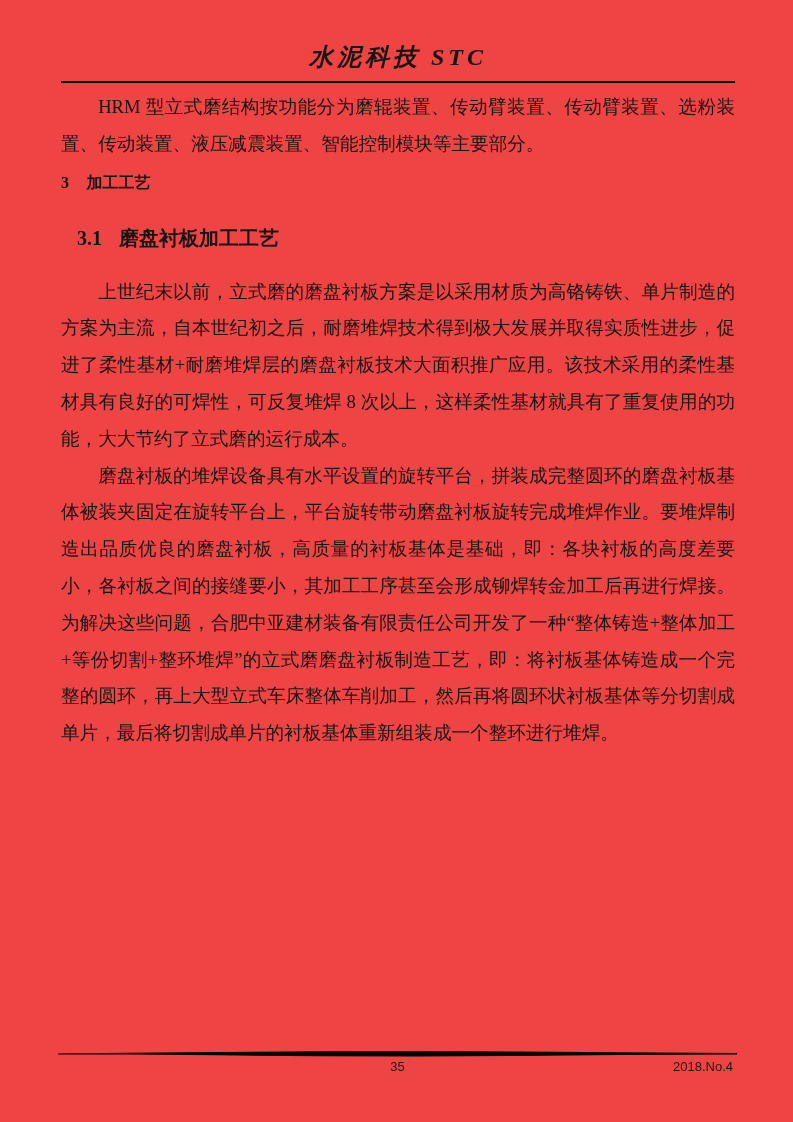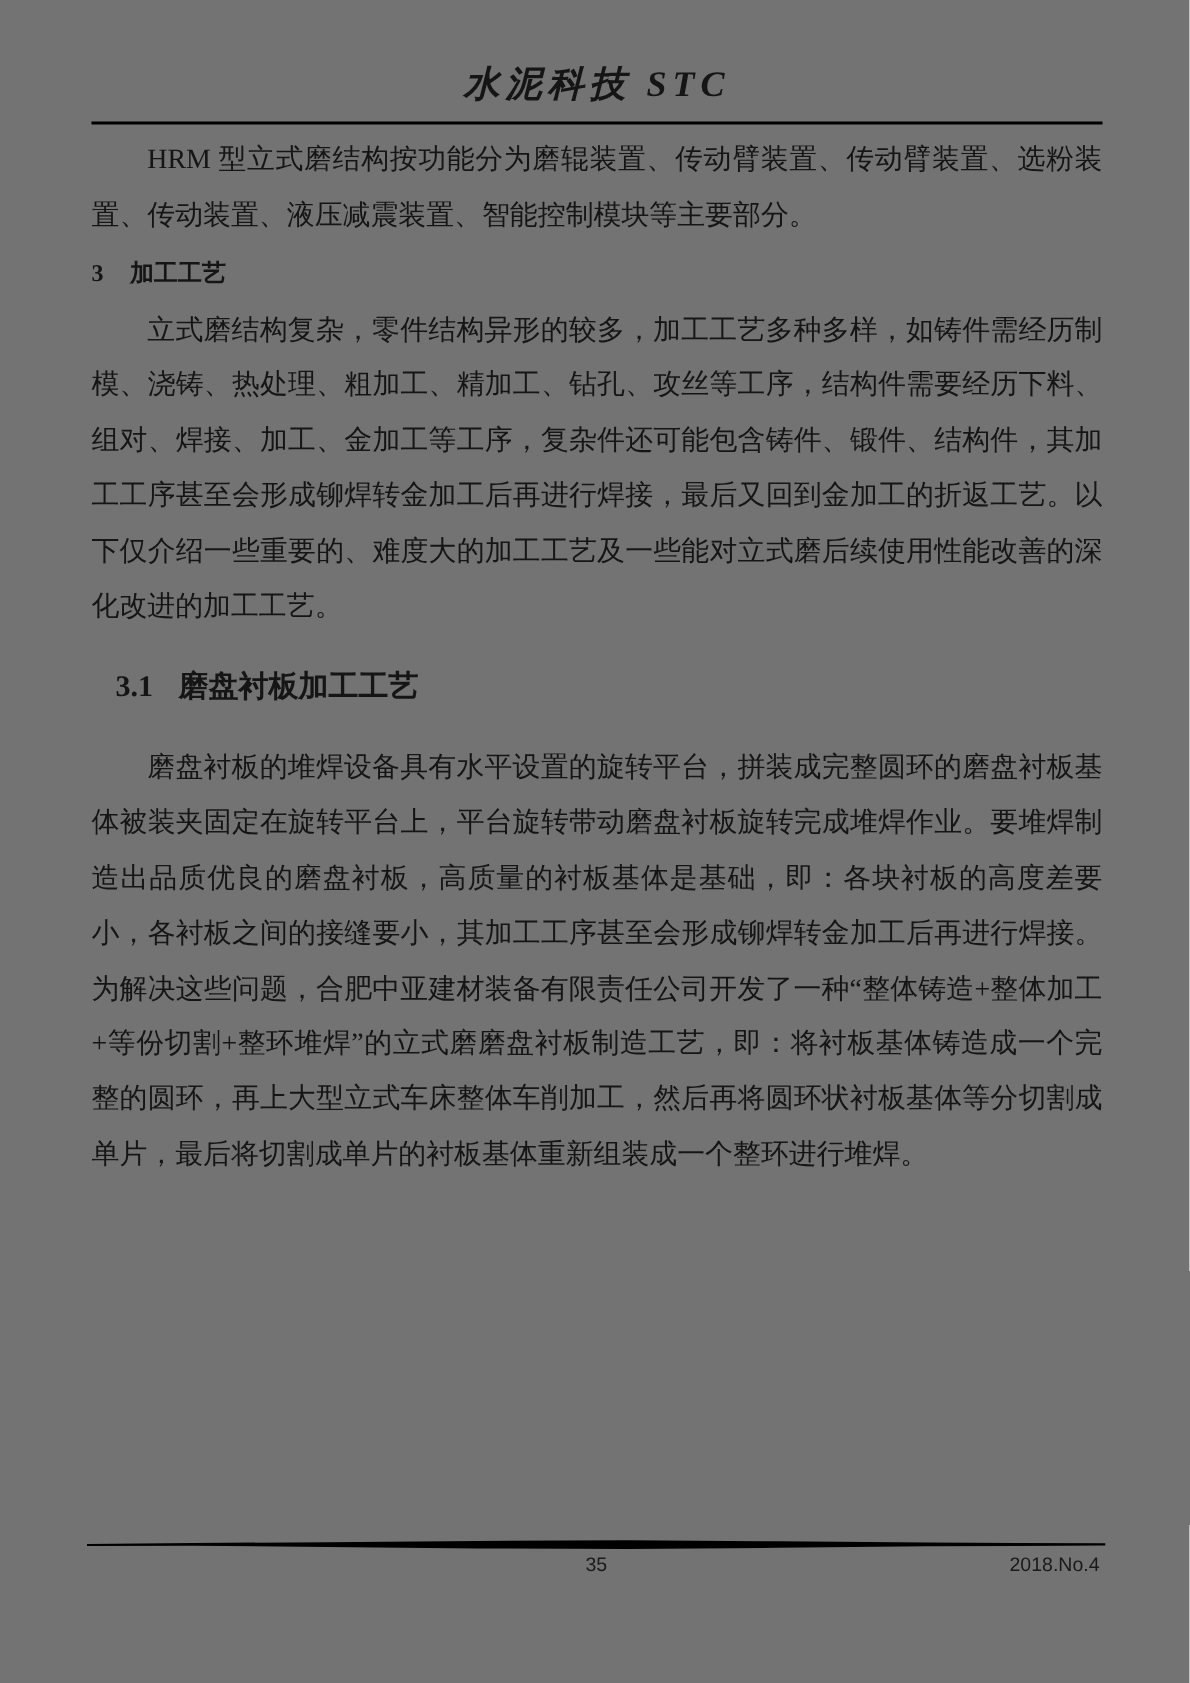--- a/index.html
+++ b/index.html
@@ -11,7 +11,7 @@
     position: relative;
     width: 793px;
     height: 1122px;
-    background: #737373;
+    background: #ef4444;
     color: #151515;
     font-family: "Liberation Serif", "DejaVu Serif", serif;
     box-sizing: border-box;

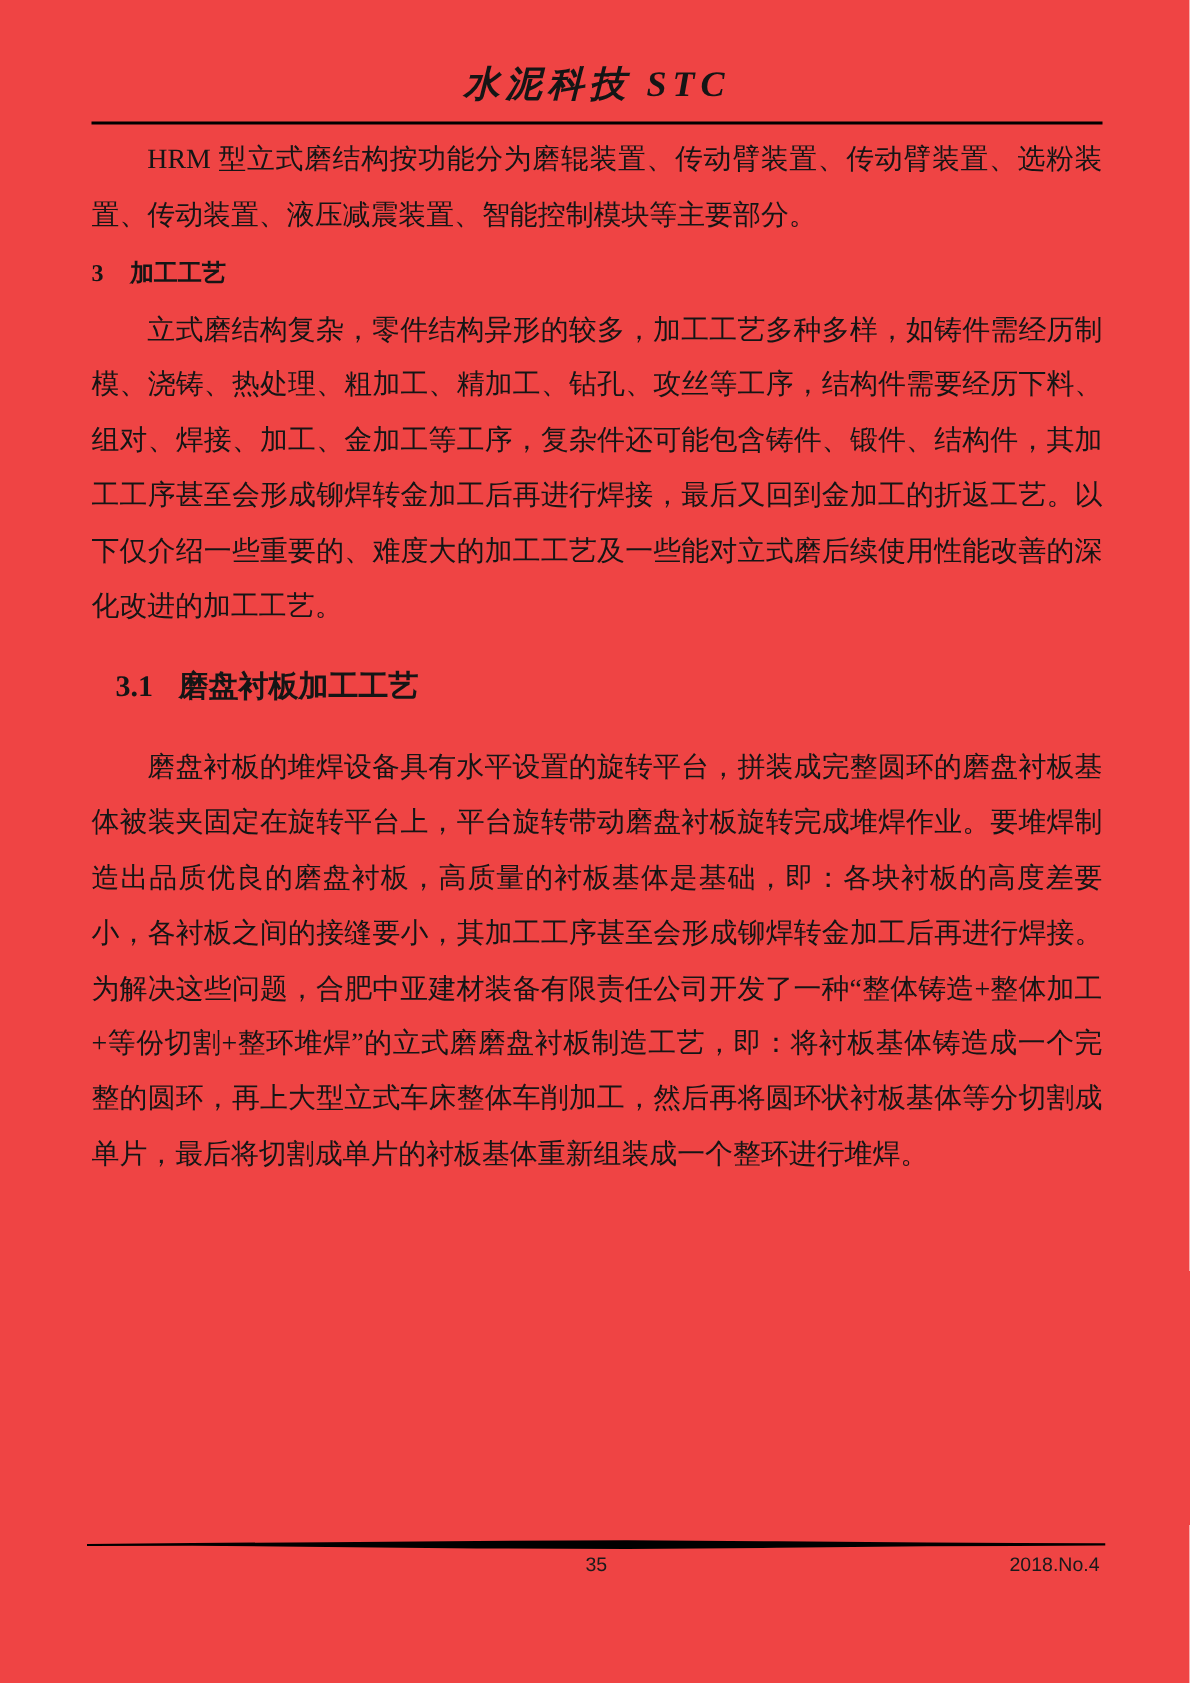--- a/index.html
+++ b/index.html
@@ -118,7 +118,6 @@
         <span class="hnum">3</span><span>加工工艺</span>
       </h2>
 
-      <p class="para-indent">立式磨结构复杂，零件结构异形的较多，加工工艺多种多样，如铸件需经历制模、浇铸、热处理、粗加工、精加工、钻孔、攻丝等工序，结构件需要经历下料、组对、焊接、加工、金加工等工序，复杂件还可能包含铸件、锻件、结构件，其加工工序甚至会形成铆焊转金加工后再进行焊接，最后又回到金加工的折返工艺。以下仅介绍一些重要的、难度大的加工工艺及一些能对立式磨后续使用性能改善的深化改进的加工工艺。</p>
 
       <h3 class="subsec-heading">
         <span class="hnum">3.1</span><span>磨盘衬板加工工艺</span>

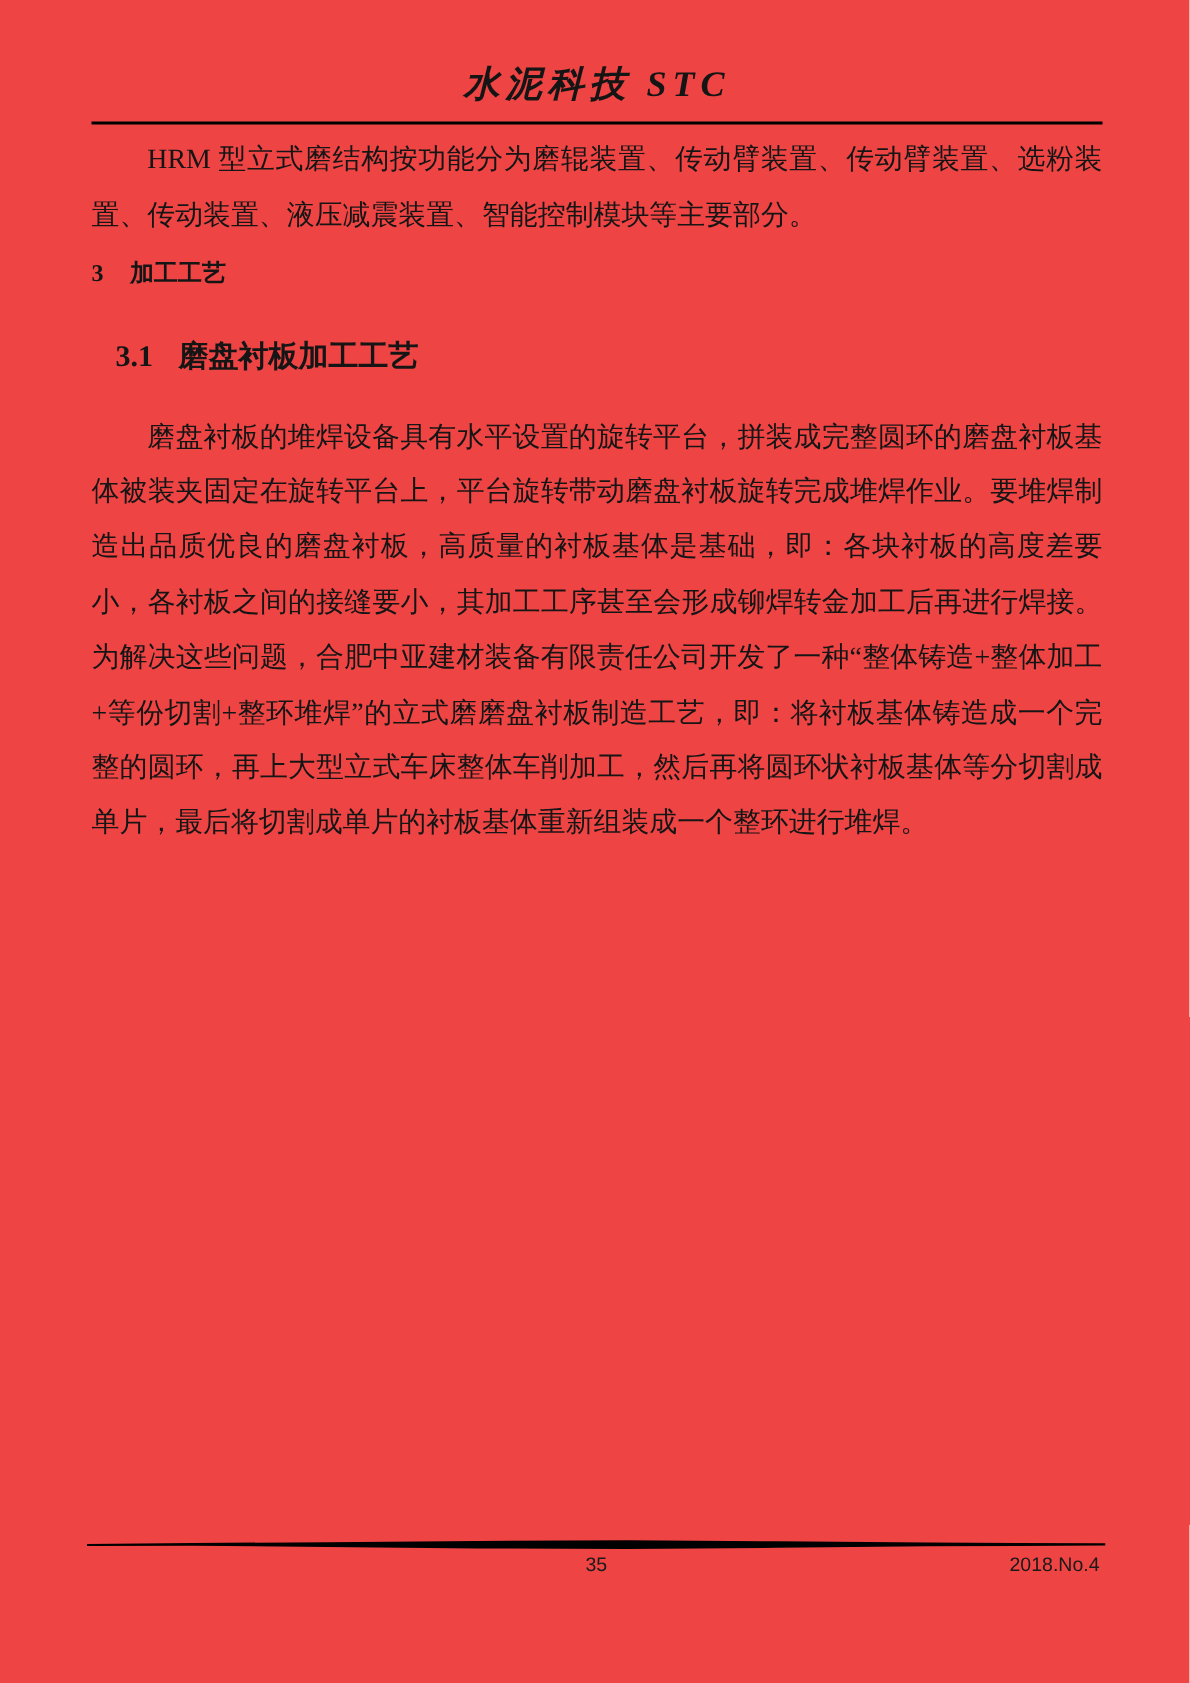--- a/index.html
+++ b/index.html
@@ -123,6 +123,7 @@
         <span class="hnum">3.1</span><span>磨盘衬板加工工艺</span>
       </h3>
 
+      <p class="para-indent">上世纪末以前，立式磨的磨盘衬板方案是以采用材质为高铬铸铁、单片制造的方案为主流，自本世纪初之后，耐磨堆焊技术得到极大发展并取得实质性进步，促进了柔性基材+耐磨堆焊层的磨盘衬板技术大面积推广应用。该技术采用的柔性基材具有良好的可焊性，可反复堆焊 8 次以上，这样柔性基材就具有了重复使用的功能，大大节约了立式磨的运行成本。</p>
 
       <p class="para-indent">磨盘衬板的堆焊设备具有水平设置的旋转平台，拼装成完整圆环的磨盘衬板基体被装夹固定在旋转平台上，平台旋转带动磨盘衬板旋转完成堆焊作业。要堆焊制造出品质优良的磨盘衬板，高质量的衬板基体是基础，即：各块衬板的高度差要小，各衬板之间的接缝要小，其加工工序甚至会形成铆焊转金加工后再进行焊接。为解决这些问题，合肥中亚建材装备有限责任公司开发了一种“整体铸造+整体加工+等份切割+整环堆焊”的立式磨磨盘衬板制造工艺，即：将衬板基体铸造成一个完整的圆环，再上大型立式车床整体车削加工，然后再将圆环状衬板基体等分切割成单片，最后将切割成单片的衬板基体重新组装成一个整环进行堆焊。</p>
 

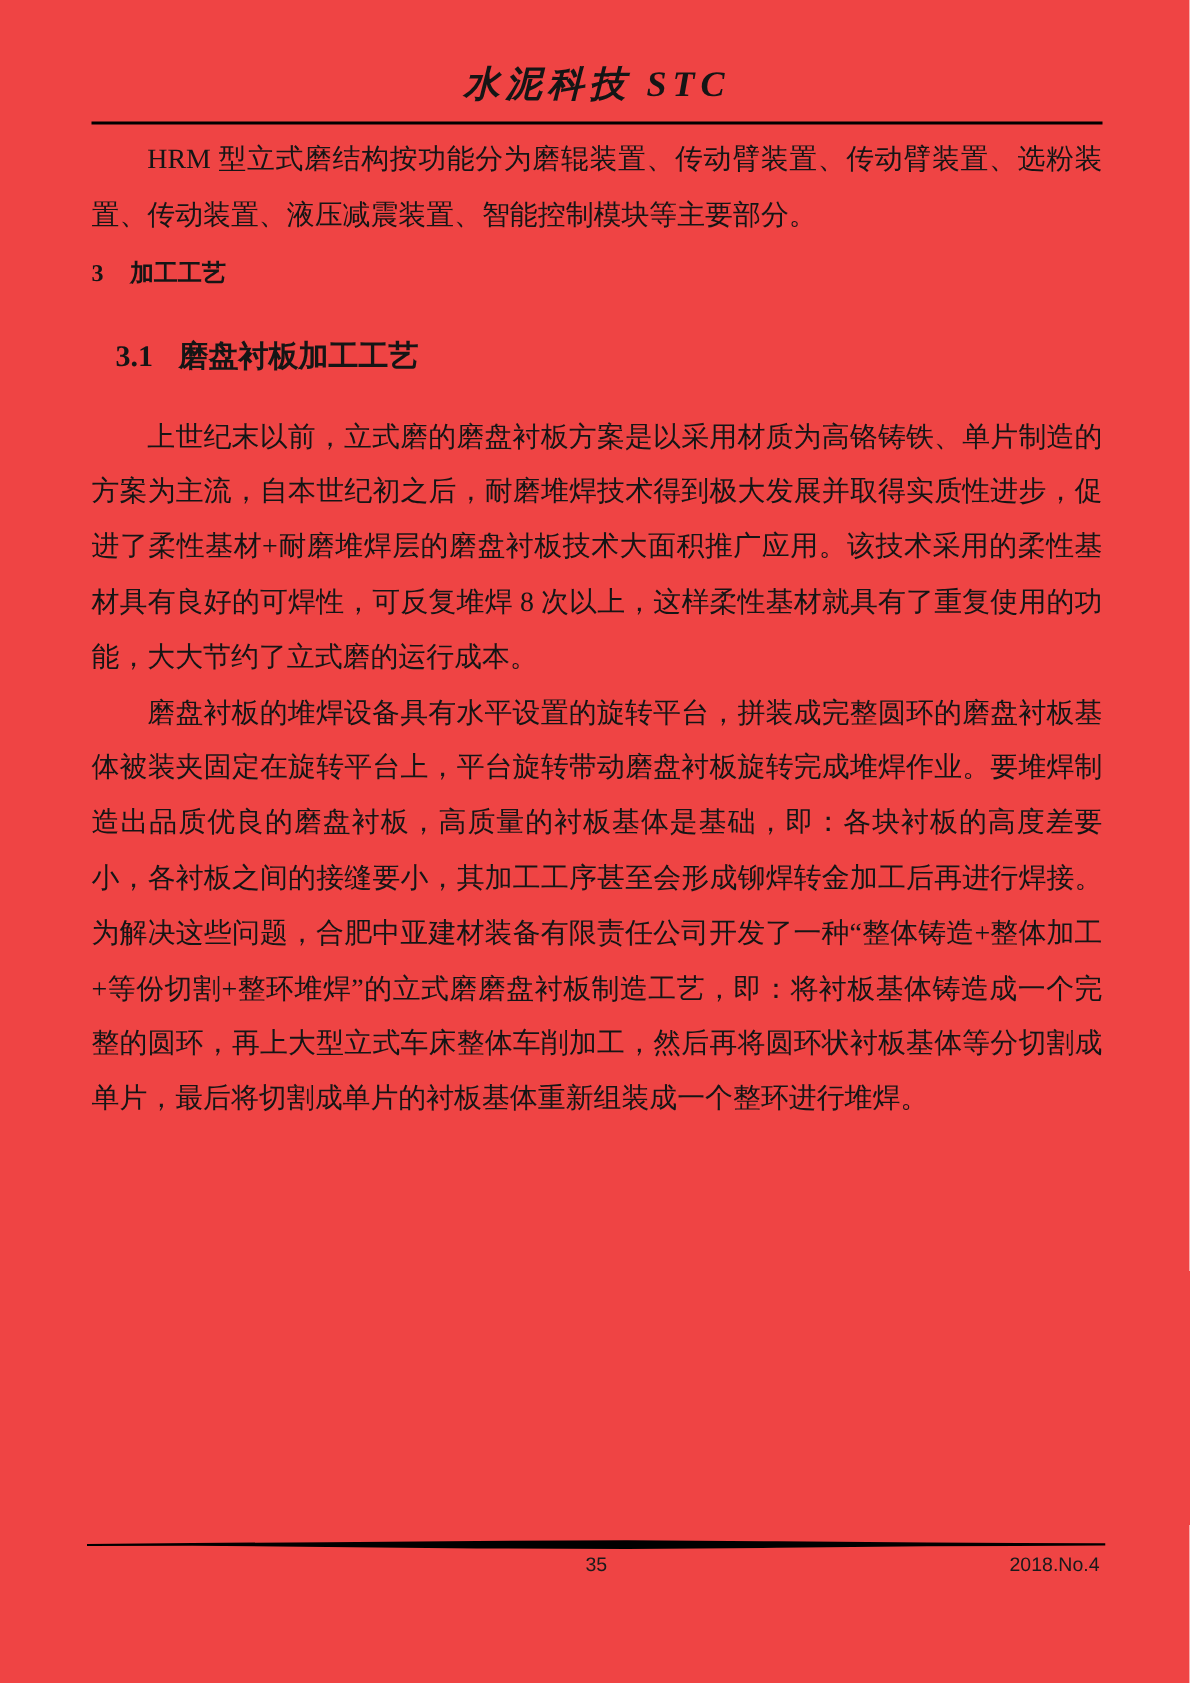--- a/index.html
+++ b/index.html
@@ -71,7 +71,7 @@
   .page-footer {
     position: absolute;
     left: 58px;
-    top: 1026px;
+    top: 1050px;
     width: 679px;
   }
   .footer-line-svg {

